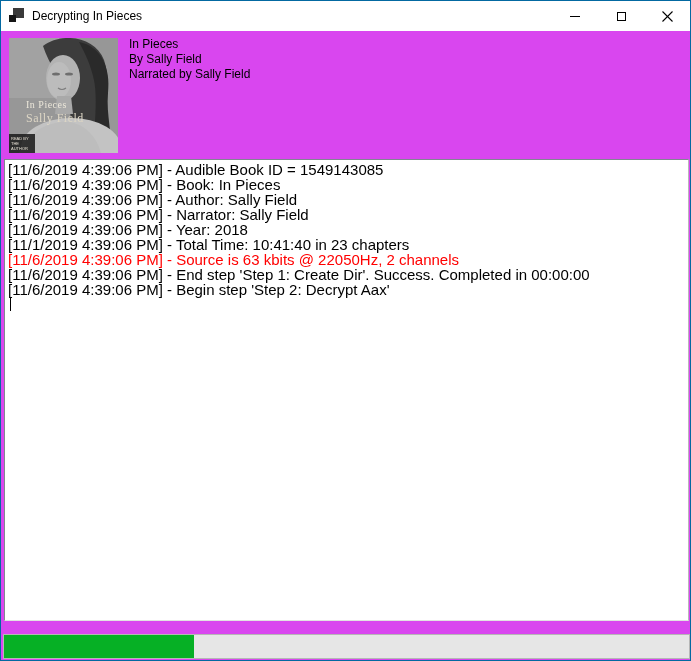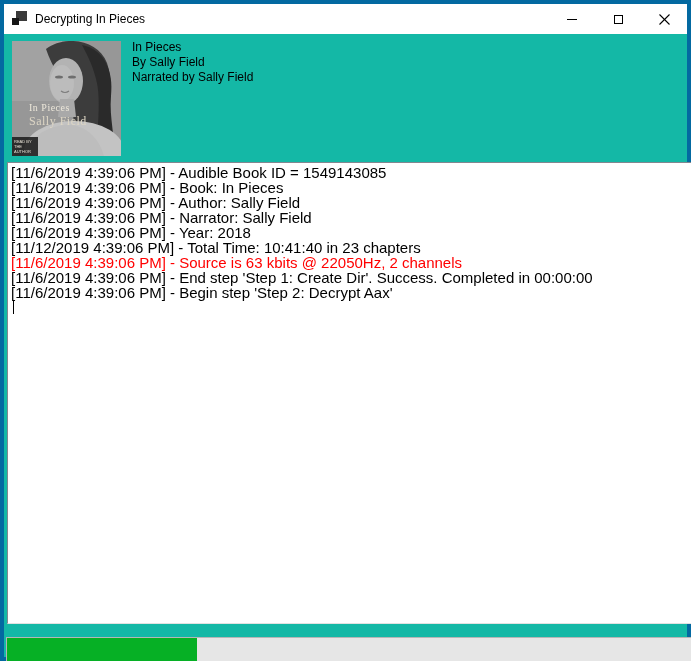--- a/index.html
+++ b/index.html
@@ -13,8 +13,8 @@
     position: relative;
     width: 691px;
     height: 661px;
-    background: #14b8a6;
-    border: 4px solid #0369a1;
+    background: #d946ef;
+    border: 1px solid #0369a1;
   }
 
   

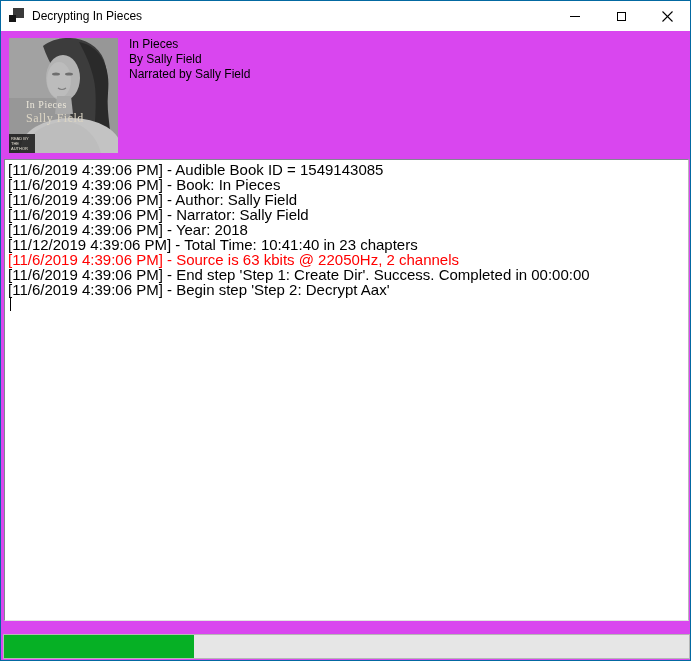--- a/index.html
+++ b/index.html
@@ -222,7 +222,7 @@
     <div class="log-line" style="color: rgb(0, 0, 0);">[11/6/2019 4:39:06 PM] - Author: Sally Field</div>
     <div class="log-line" style="color: rgb(0, 0, 0);">[11/6/2019 4:39:06 PM] - Narrator: Sally Field</div>
     <div class="log-line" style="color: rgb(0, 0, 0);">[11/6/2019 4:39:06 PM] - Year: 2018</div>
-    <div class="log-line" style="color: rgb(0, 0, 0);">[11/12/2019 4:39:06 PM] - Total Time: 10:41:40 in 23 chapters</div>
+    <div class="log-line" style="color: rgb(0, 0, 0);">[11/1/2019 4:39:06 PM] - Total Time: 10:41:40 in 23 chapters</div>
     <div class="log-line" style="color: rgb(255, 0, 0);">[11/6/2019 4:39:06 PM] - Source is 63 kbits @ 22050Hz, 2 channels</div>
     <div class="log-line" style="color: rgb(0, 0, 0);">[11/6/2019 4:39:06 PM] - End step 'Step 1: Create Dir'. Success. Completed in 00:00:00</div>
     <div class="log-line" style="color: rgb(0, 0, 0);">[11/6/2019 4:39:06 PM] - Begin step 'Step 2: Decrypt Aax'</div>

